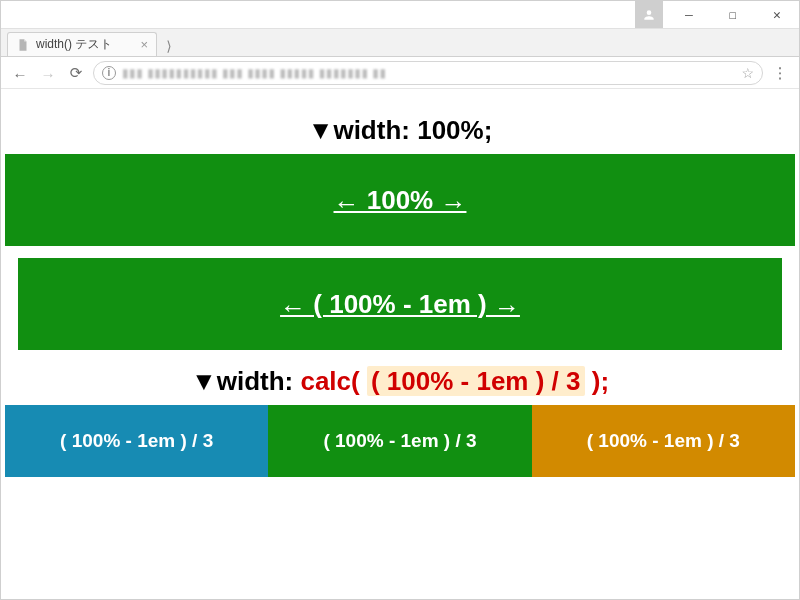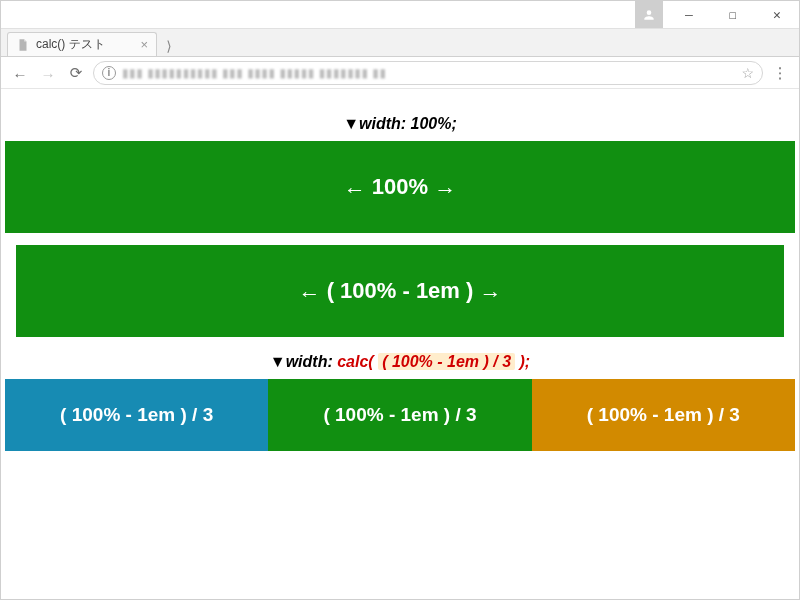--- a/index.html
+++ b/index.html
@@ -134,7 +134,7 @@
           <path fill="#fff" d="M14 2v4h4" opacity=".6"></path>
         </svg>
     </span>
-    <span>calc() テスト</span>
+    <span>width() テスト</span>
     <span class="tab-x">×</span>
   </div>
   <div class="newtab">⟩</div>

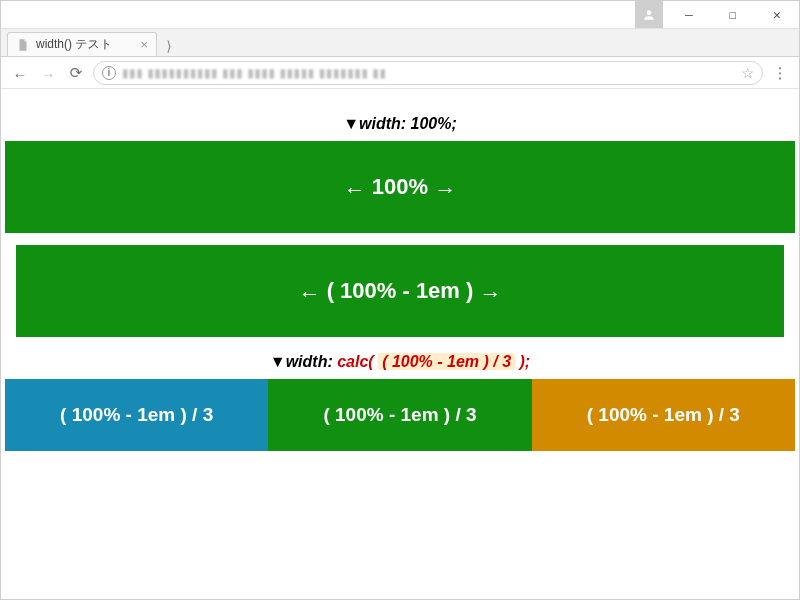--- a/index.html
+++ b/index.html
@@ -86,10 +86,9 @@
   .heading {
     text-align:center;
     font-weight:bold;
-    font-size:16px;
+    font-size:26px;
     margin:16px 0 8px 0;
     color:#000;
-    font-style:italic;
   }
   .heading .tri { font-family:Arial,sans-serif; }
   .heading .prop { color:#000; }

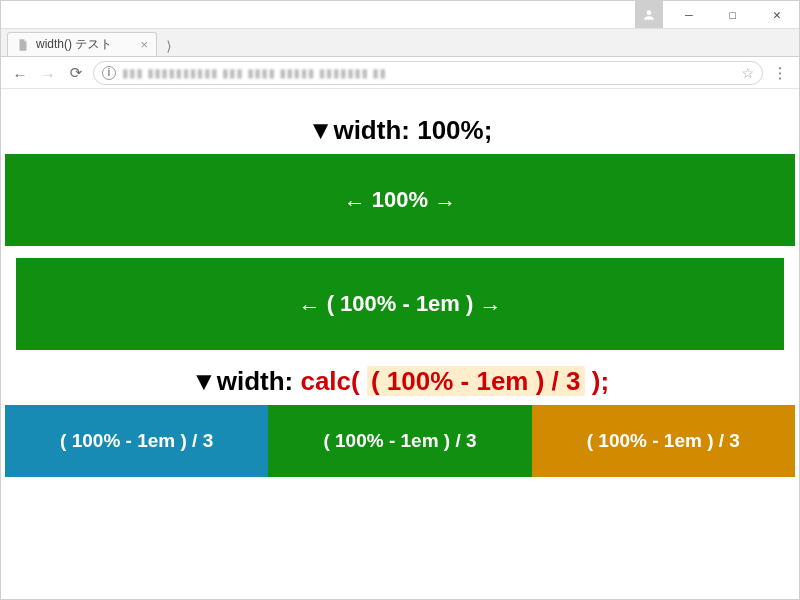--- a/index.html
+++ b/index.html
@@ -98,9 +98,10 @@
   .box-wrap { padding:0 4px; }
   .box {
     background:#118f11;
-    color:#fff; font-weight:bold; font-size:22px;
+    color:#fff; font-weight:bold; font-size:26px;
     display:flex; align-items:center; justify-content:center;
     height:92px;
+    text-decoration:underline;
   }
   .box1 { width:100%; }
   .box2 { width:calc(100% - 1em); margin:12px auto; }

